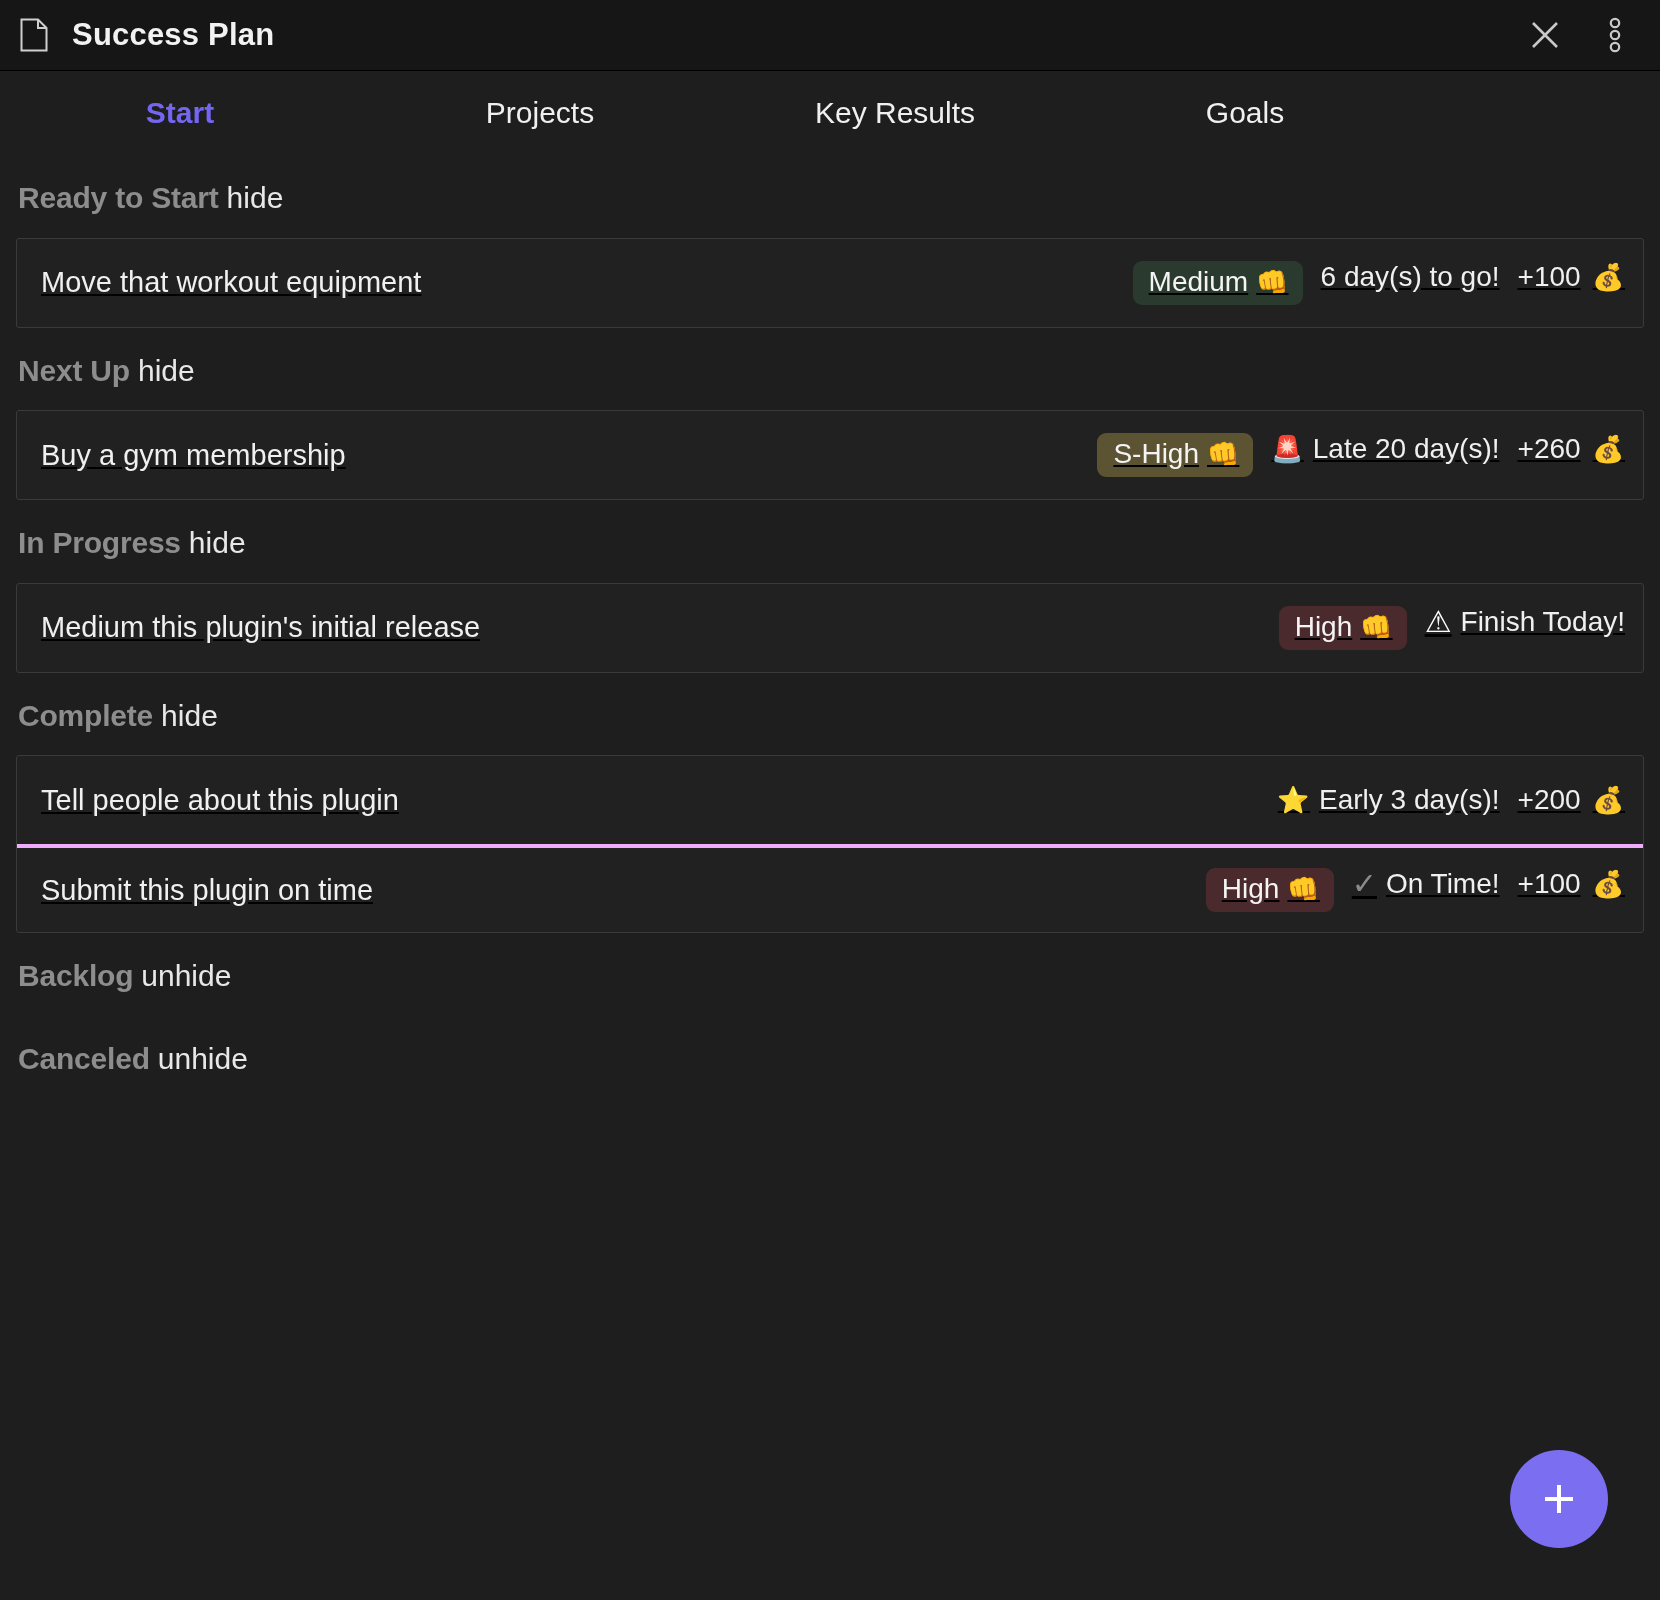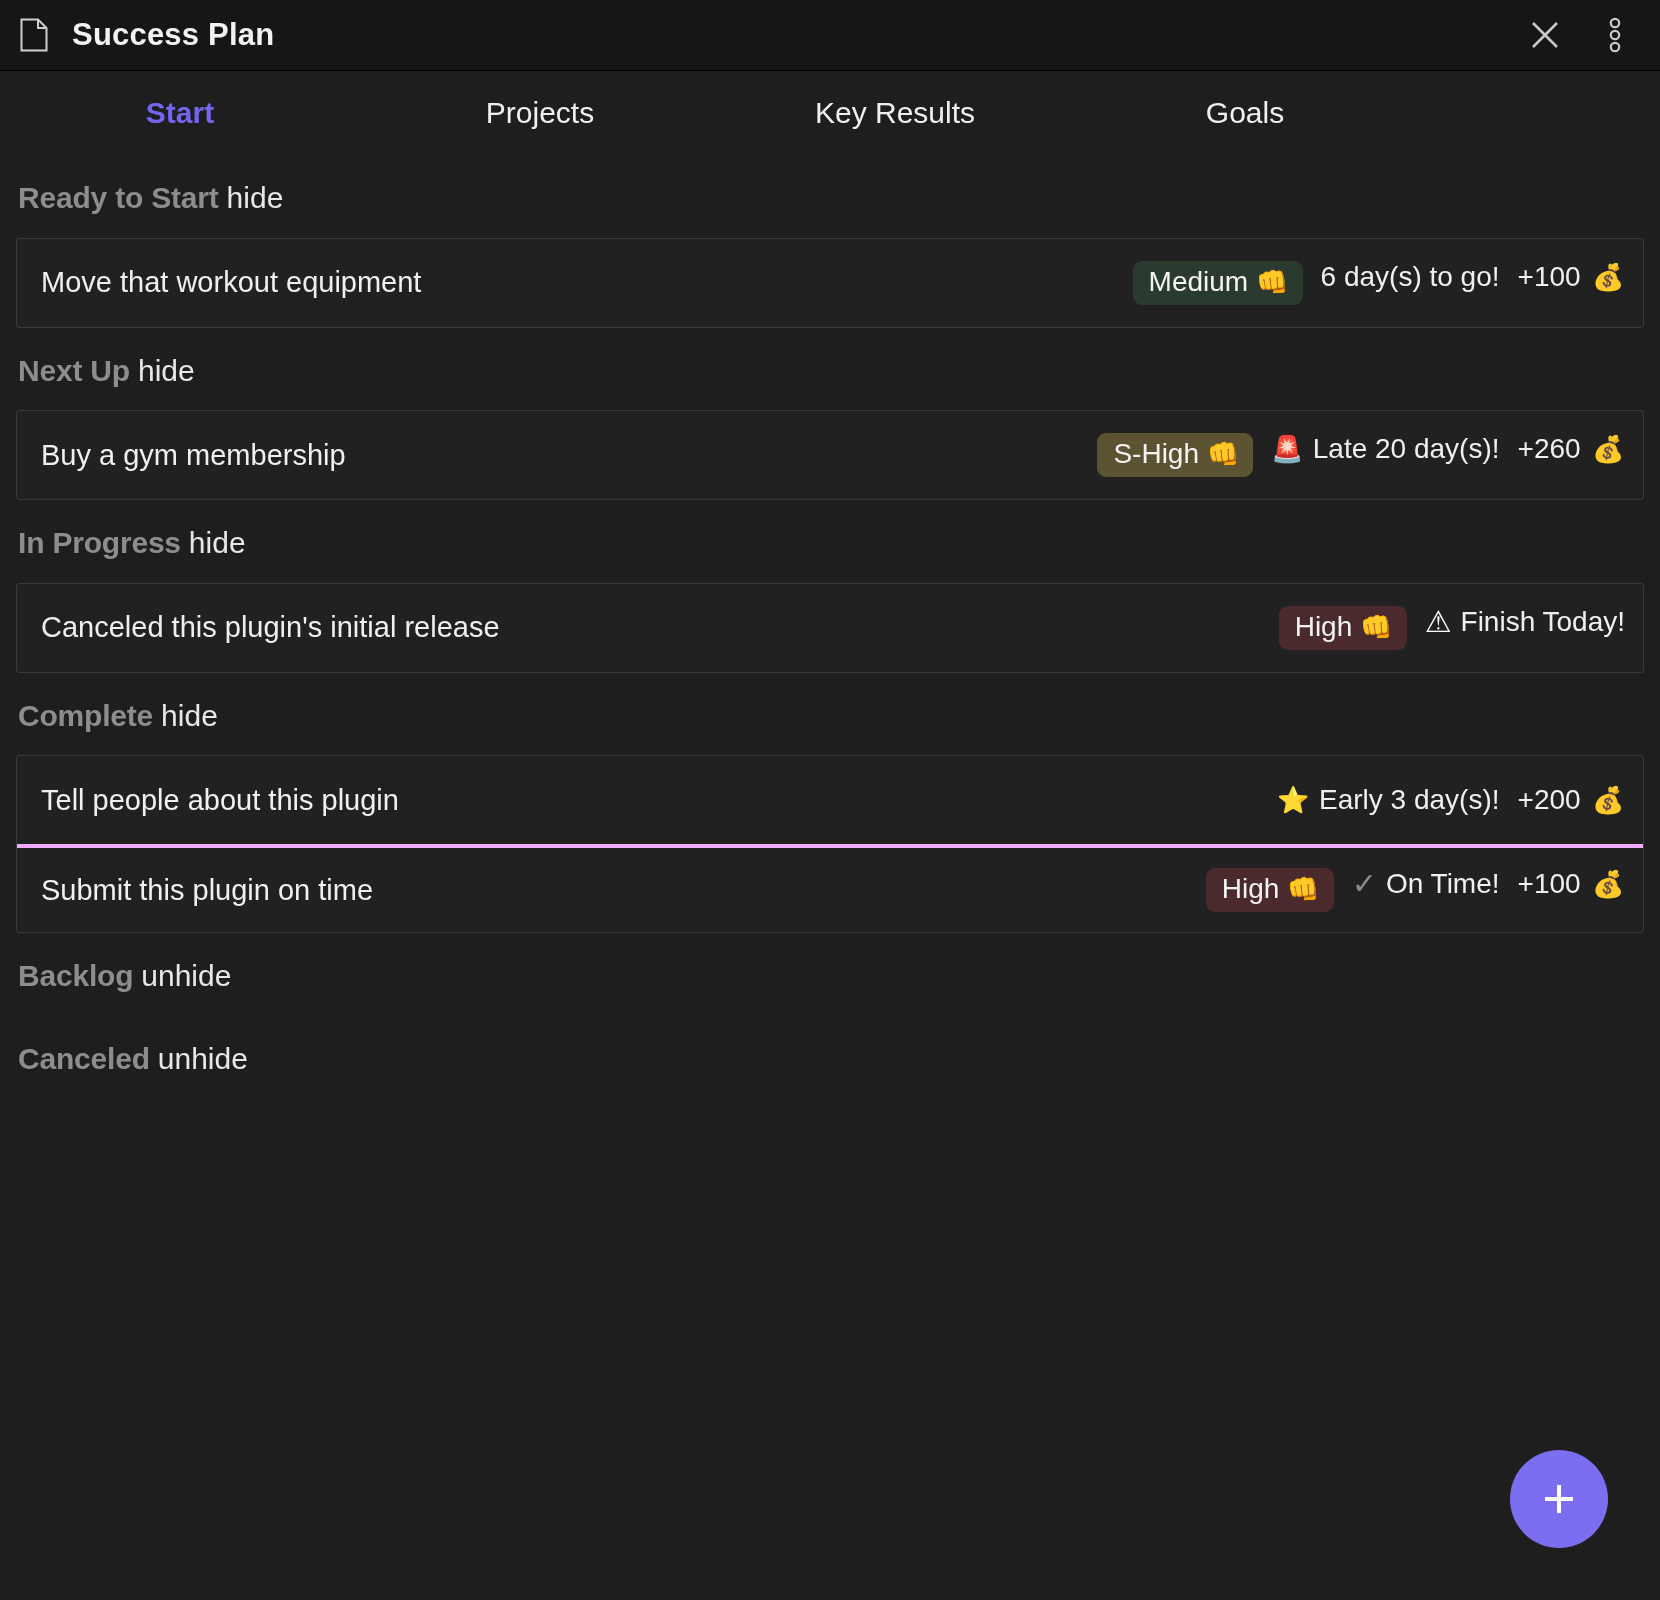--- a/index.html
+++ b/index.html
@@ -111,6 +111,7 @@
     min-height: 88px;
     padding: 10px 18px 10px 24px;
     gap: 12px;
+    text-decoration: underline;
   }
   .task-row + .task-row {
     border-top: 4px solid #f0abfc;

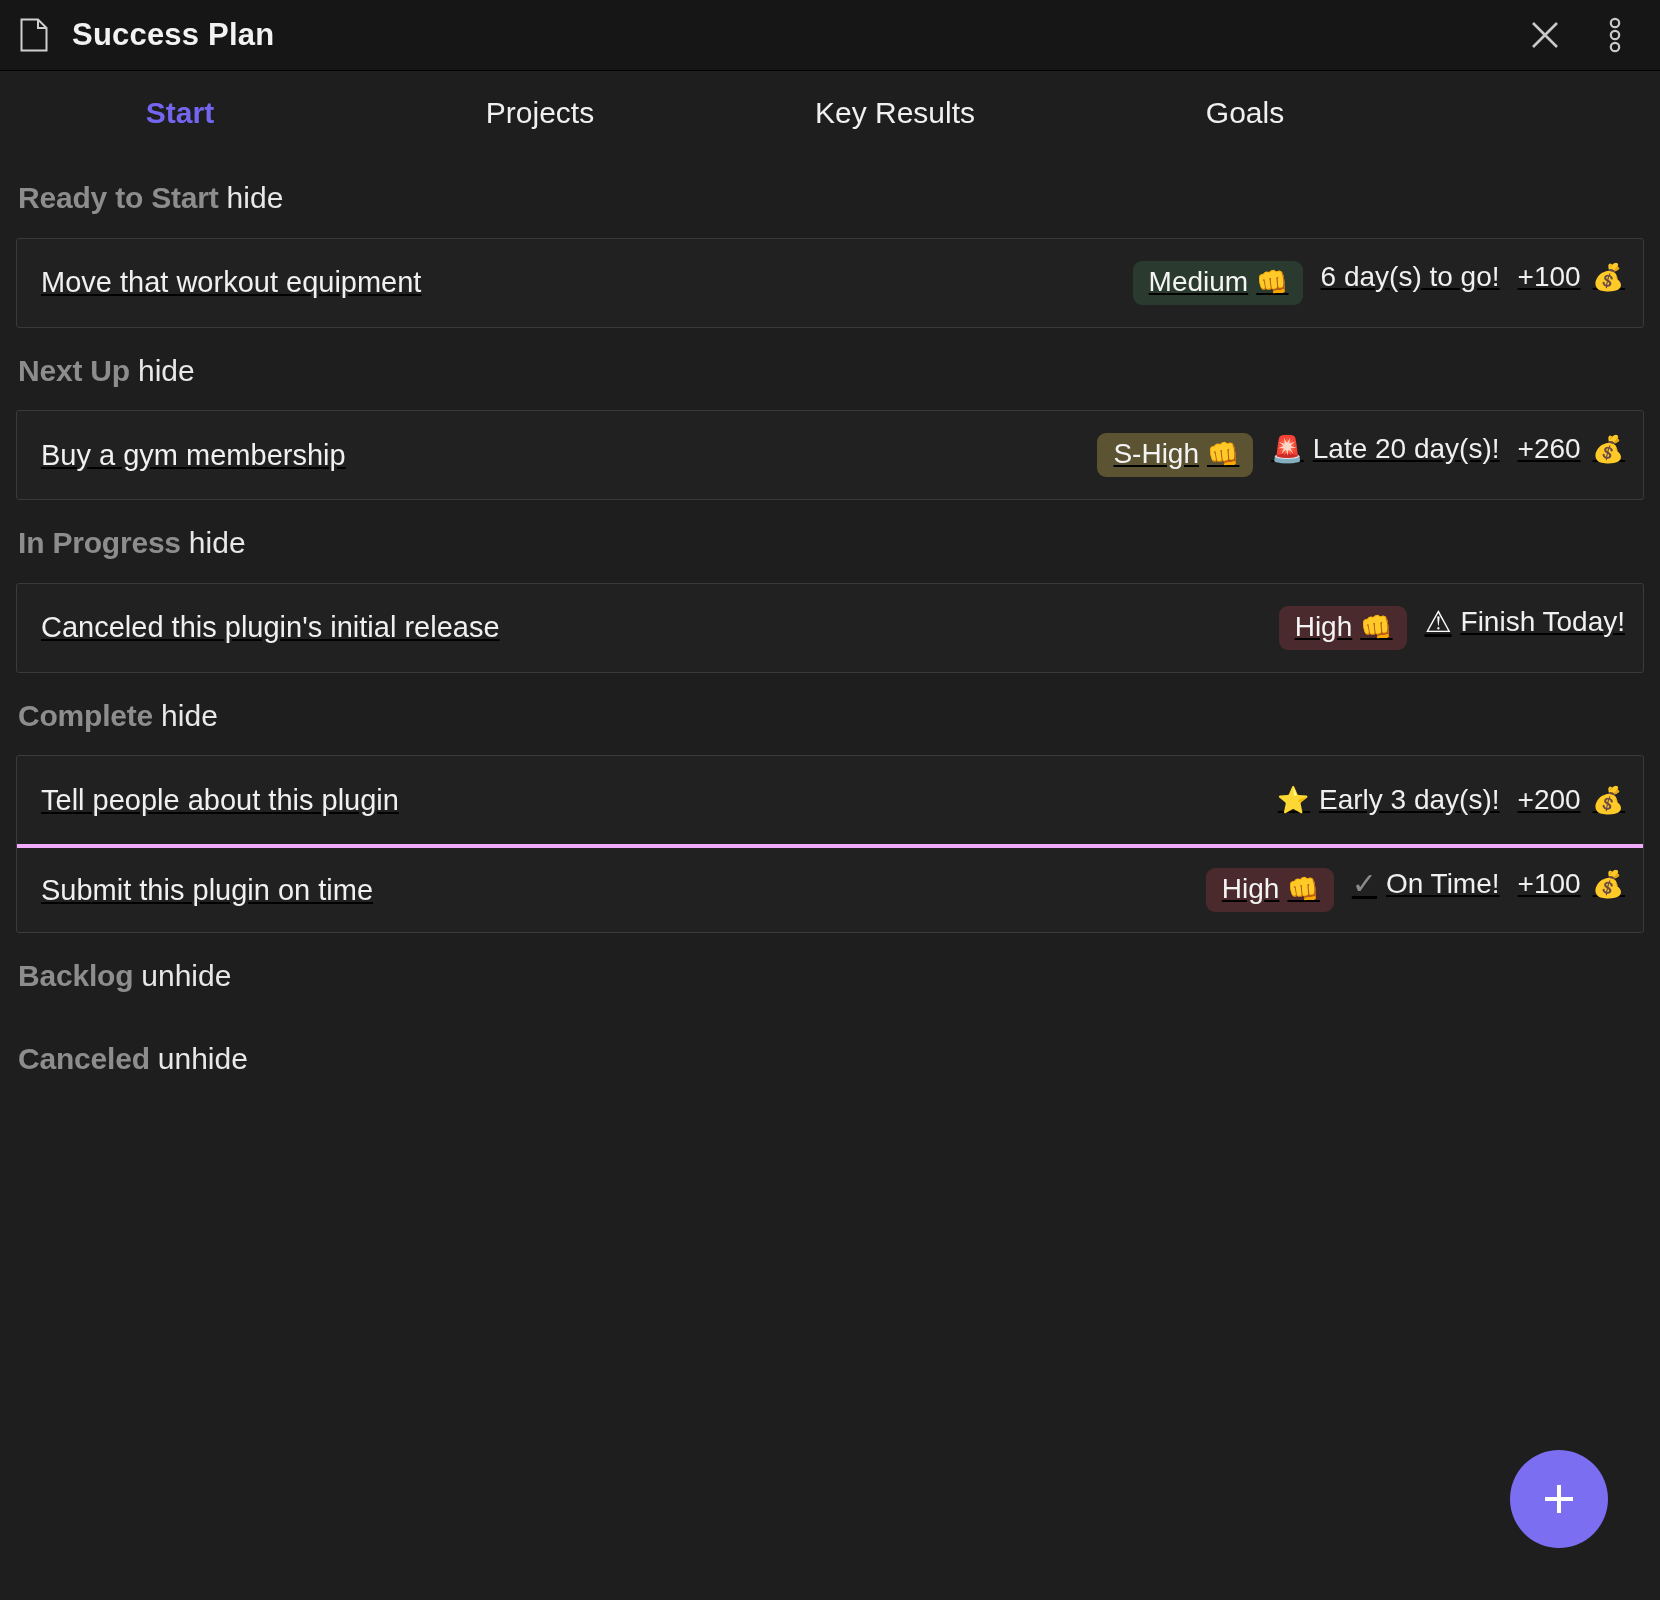--- a/index.html
+++ b/index.html
@@ -269,7 +269,7 @@
     <div class="section-header"><span class="section-title">In Progress</span><span class="section-toggle">hide</span></div>
     <div class="task-group">
       <div class="task-row">
-        <div class="task-title">Canceled this plugin's initial release</div>
+        <div class="task-title">Medium this plugin's initial release</div>
         <div class="task-meta">
           <span class="priority-badge badge-high">
             <span>High</span>

